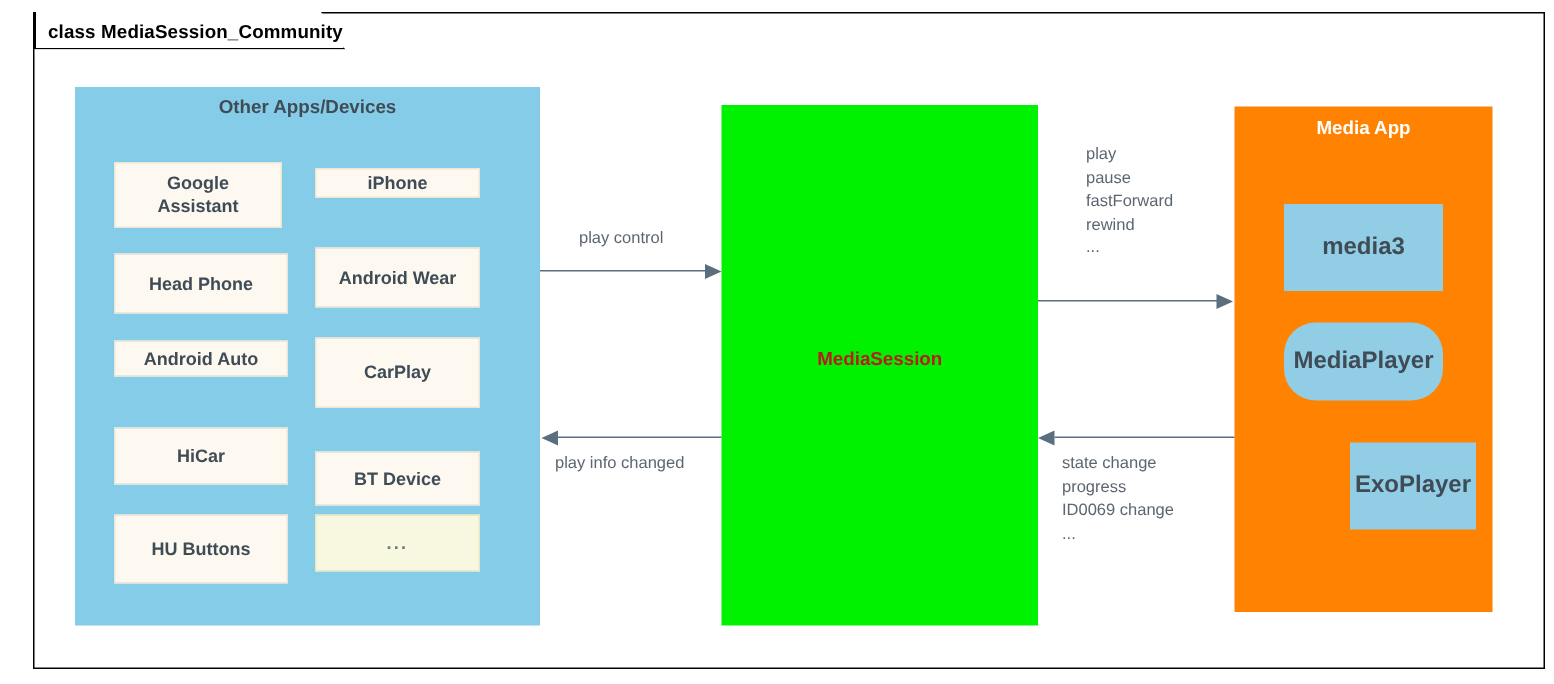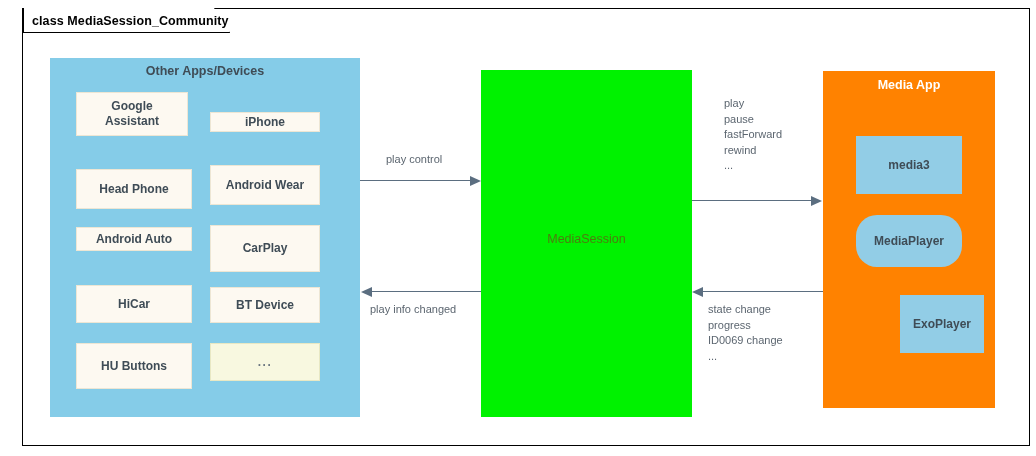--- a/index.html
+++ b/index.html
@@ -189,7 +189,7 @@
   </div>
   <div class="panel-title" style="left:50px; top:64px; width:310px;">Other Apps/Devices</div>
 
-  <div class="card" style="left:76px; top:92px; width:112px; height:44px;">
+  <div class="card" style="left:76px; top:108px; width:112px; height:44px;">
     <span style="white-space:pre-line;">Google
 Assistant</span>
   </div>

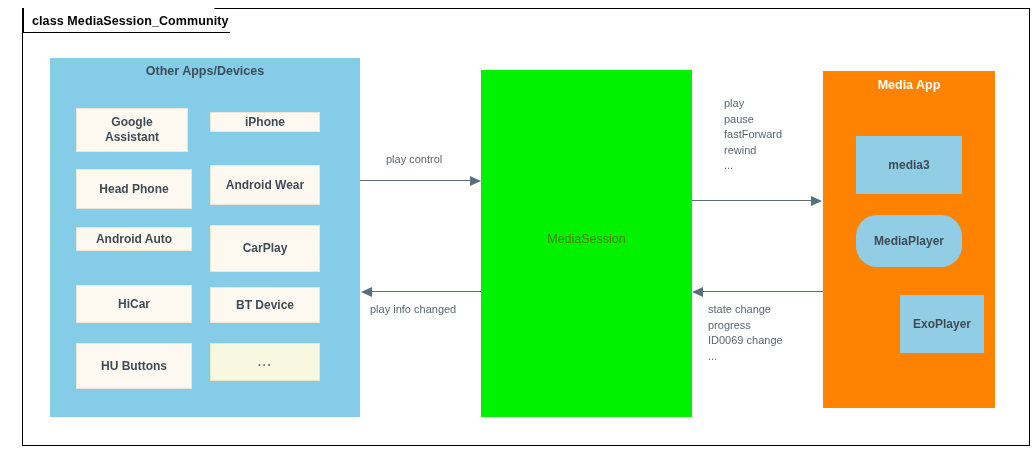--- a/index.html
+++ b/index.html
@@ -143,7 +143,7 @@
     align-items: center;
     justify-content: center;
     text-align: center;
-    font-size: 12px;
+    font-size: 16px;
     font-weight: bold;
     color: #3F4C56;
   }

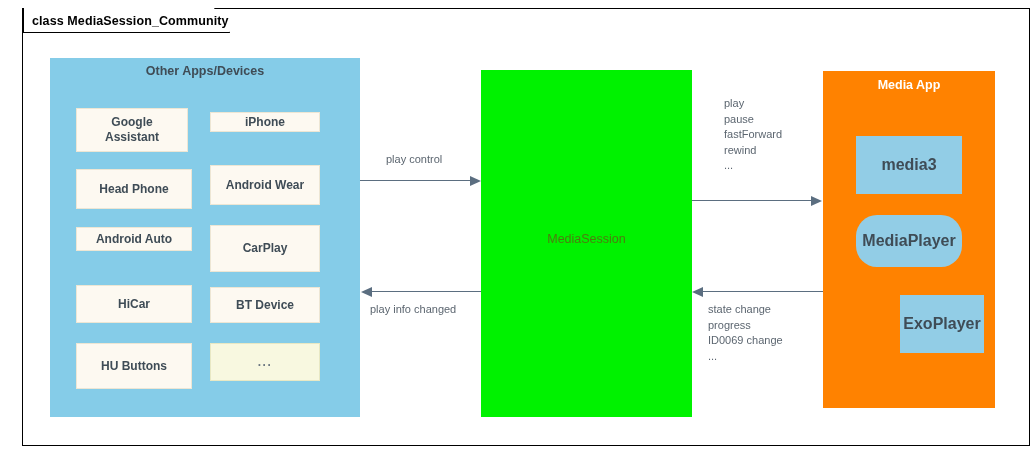--- a/index.html
+++ b/index.html
@@ -106,8 +106,8 @@
     right: 0;
     text-align: center;
     font-size: 12.5px;
-    font-weight: normal;
-    color: #4d7c0f;
+    font-weight: bold;
+    color: #b91c1c;
   }
 
   

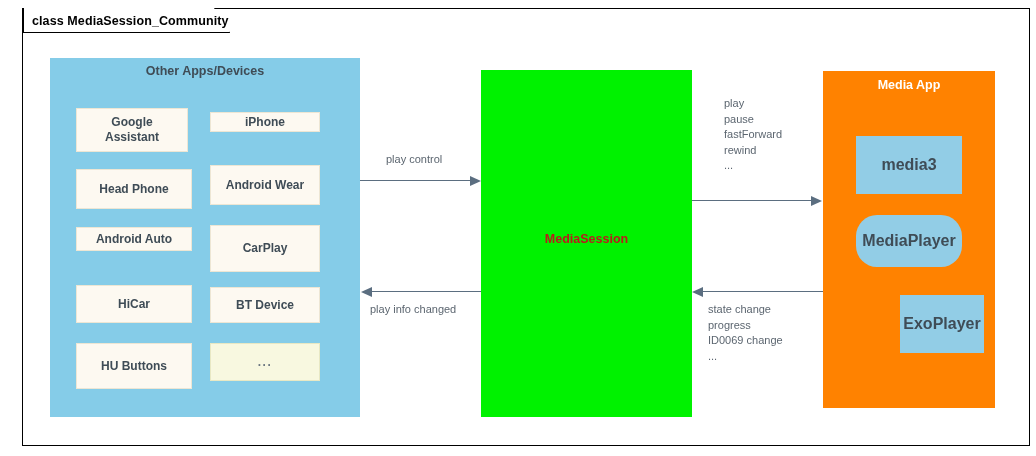--- a/index.html
+++ b/index.html
@@ -214,7 +214,7 @@
   <div class="card" style="left:76px; top:285px; width:116px; height:38px;">
     <span style="white-space:pre-line;">HiCar</span>
   </div>
-  <div class="card" style="left:210px; top:287px; width:110px; height:36px;">
+  <div class="card" style="left:210px; top:301px; width:110px; height:36px;">
     <span style="white-space:pre-line;">BT Device</span>
   </div>
 

